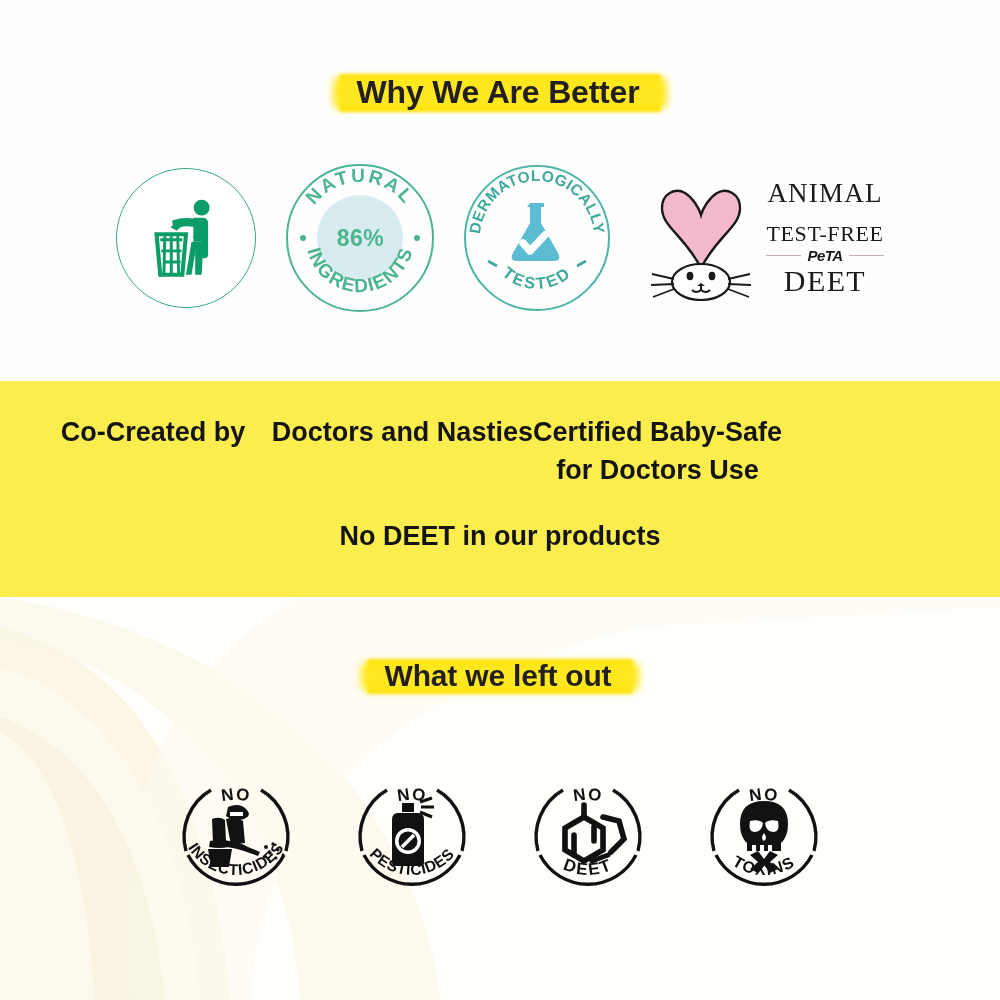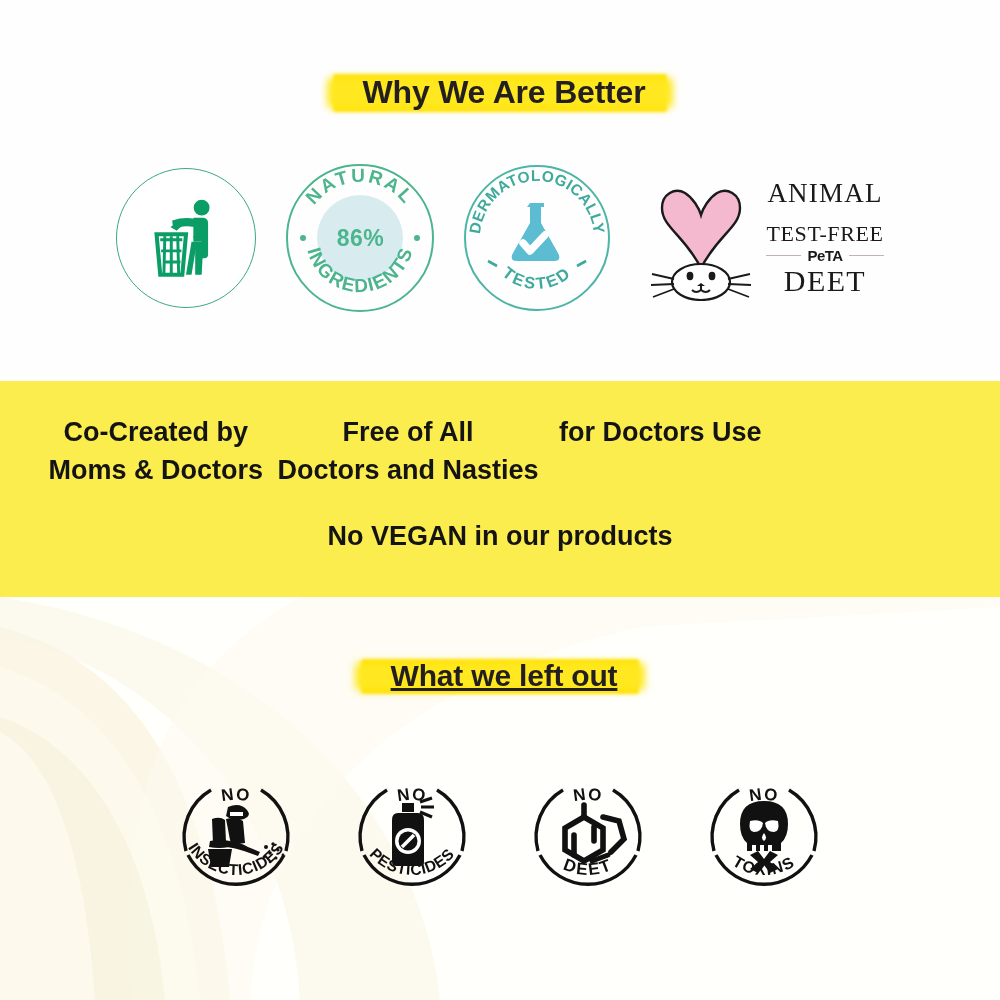--- a/index.html
+++ b/index.html
@@ -26,7 +26,7 @@
     display:inline-block; position:relative;
     font-size:32px; font-weight:bold; color:#231f20;
     letter-spacing:-0.2px; white-space:nowrap;
-    padding:4px 22px 6px 30px;
+    padding:4px 22px 6px 18px;
   }
   .heading .hl {
     position:absolute; left:0; top:4px; right:0; bottom:5px;

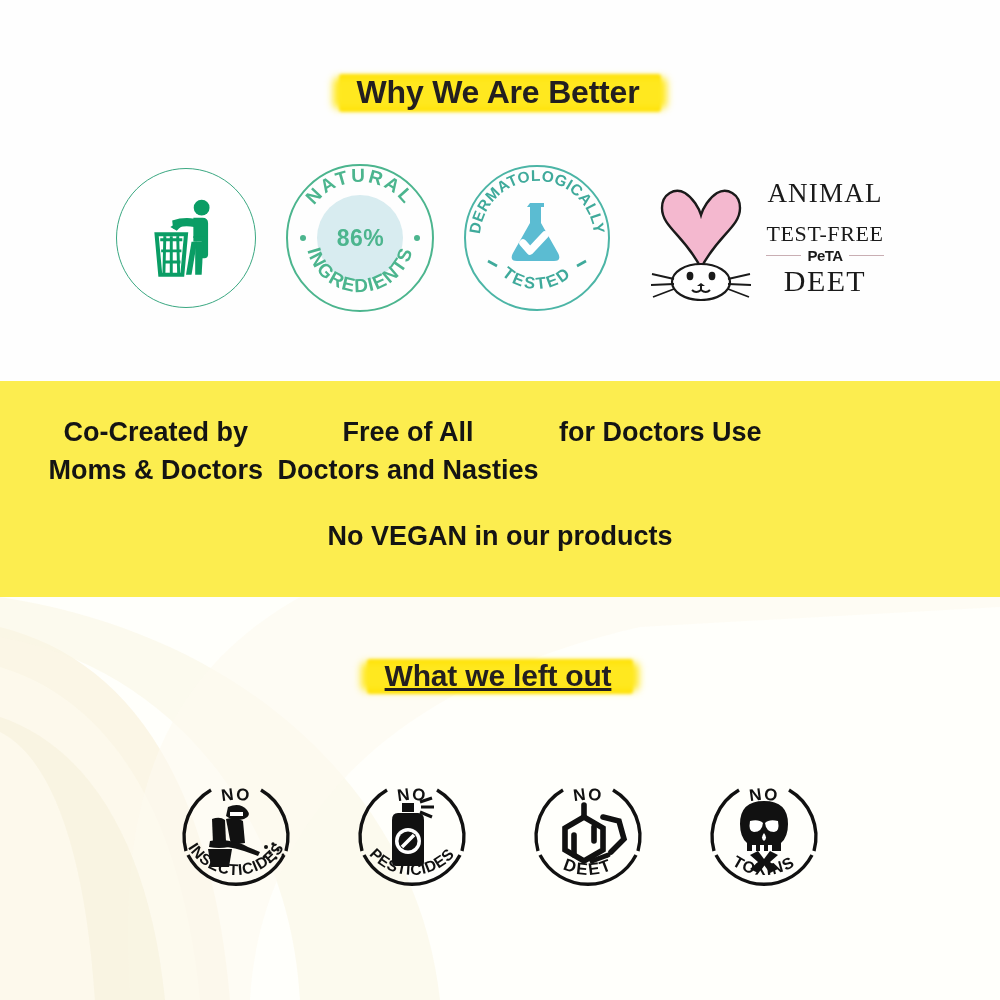--- a/index.html
+++ b/index.html
@@ -99,7 +99,7 @@
   }
   .peta-mid .bar { flex:1; height:1px; background:#c9aeb3; }
   .peta-mid .word {
-    font-weight:bold; font-size:15px; padding:0 6px;
+    font-style:italic; font-weight:bold; font-size:15px; padding:0 6px;
     font-family:"Liberation Sans", sans-serif; letter-spacing:-0.5px;
   }
   .peta-text .l3 { font-size:30px; letter-spacing:1.4px; margin-top:1px; }

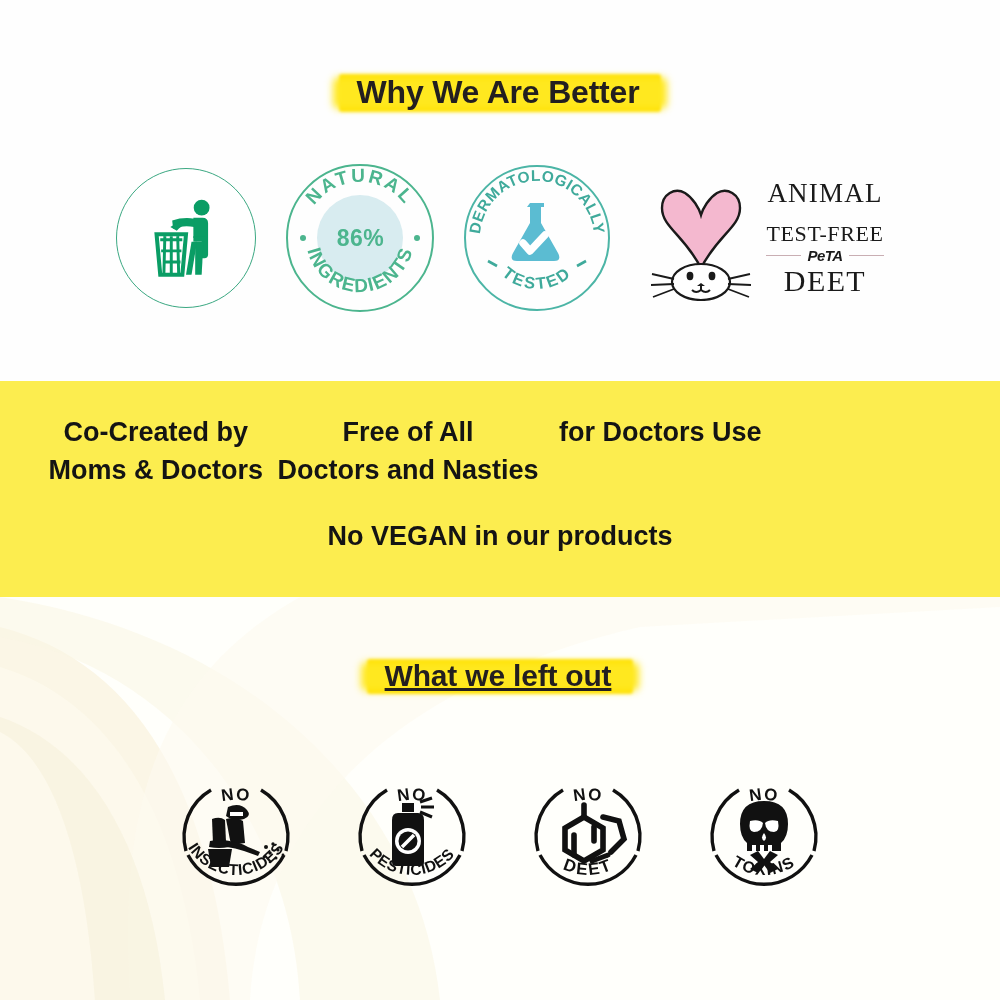--- a/index.html
+++ b/index.html
@@ -259,7 +259,6 @@
       </div>
 
       <div class="yc">
-        <div class="line">Free of All</div>
         <div class="line">Doctors and Nasties</div>
       </div>
 

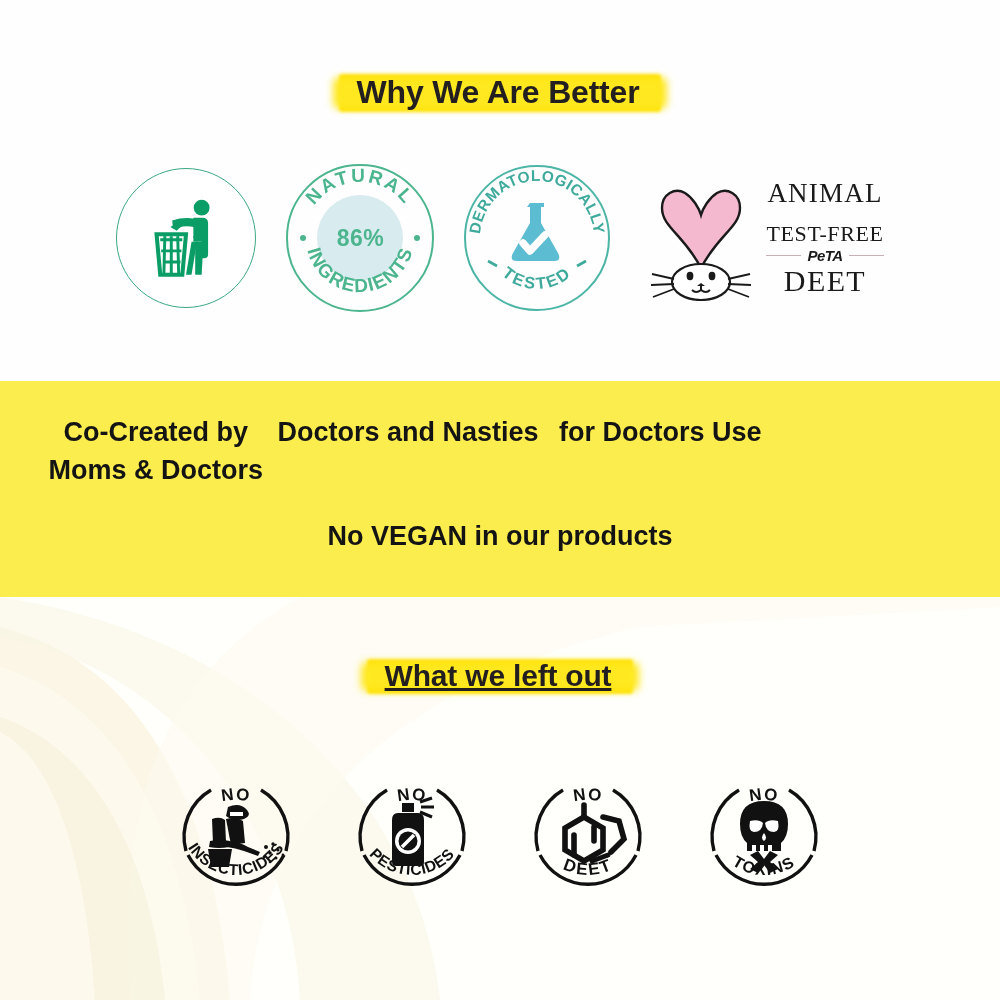--- a/index.html
+++ b/index.html
@@ -263,6 +263,7 @@
       </div>
 
       <div class="yc">
+        <div class="line">Certified Baby-Safe</div>
         <div class="line">for Doctors Use</div>
       </div>
 

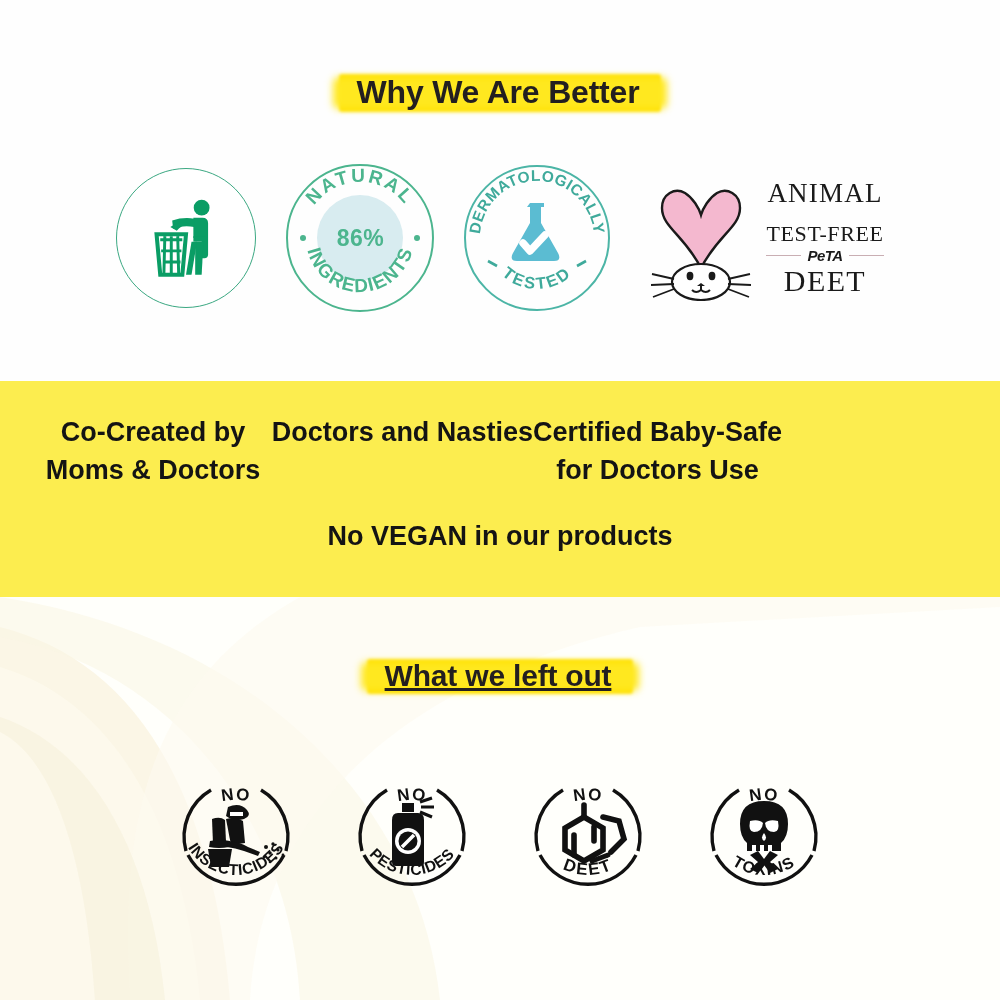--- a/index.html
+++ b/index.html
@@ -255,7 +255,6 @@
 
       <div class="yc">
         <div class="line">Co-Created by</div>
-        <div class="line">Moms &amp; Doctors</div>
       </div>
 
       <div class="yc">

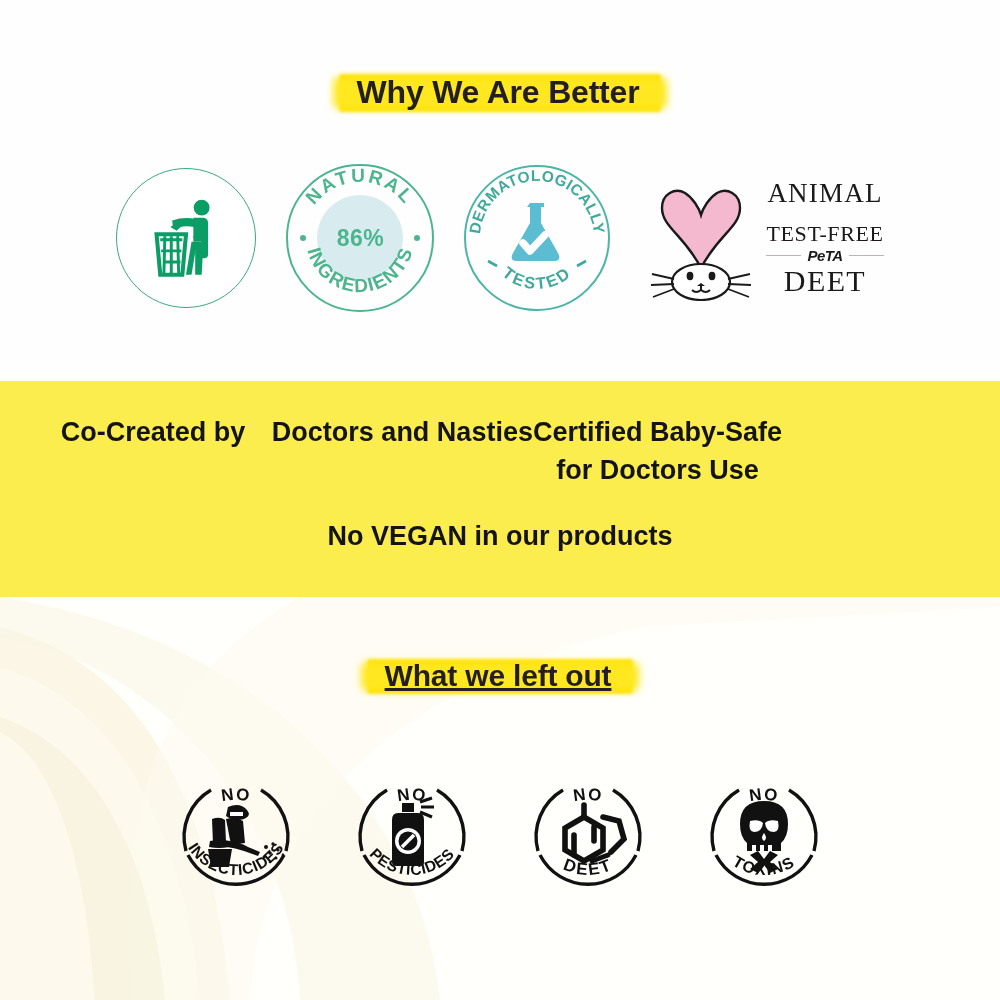--- a/index.html
+++ b/index.html
@@ -269,7 +269,7 @@
     </div>
 
     <div class="yellow-single">
-      <div class="line">No VEGAN in our products</div>
+      <div class="line">No DEET in our products</div>
     </div>
   </div>
 

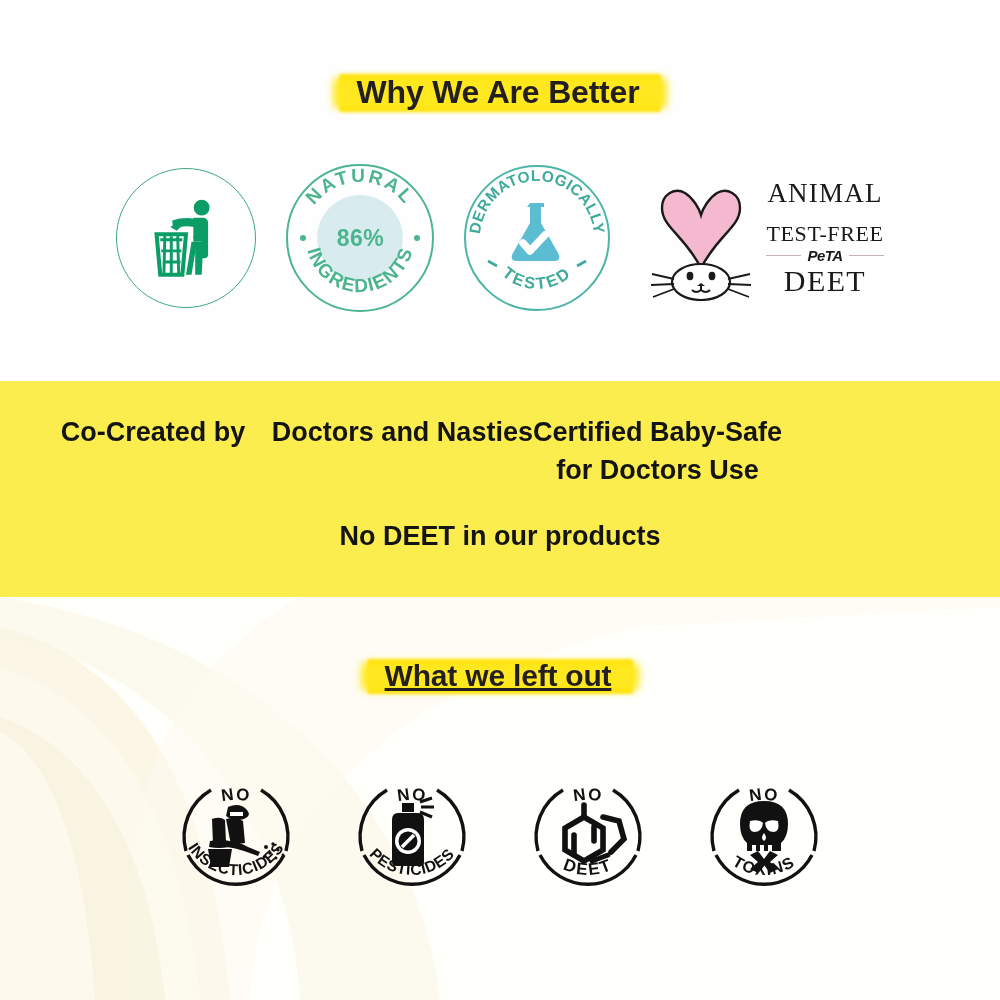--- a/index.html
+++ b/index.html
@@ -43,7 +43,7 @@
 
   #h1wrap { top:70px; }
   #h2wrap { top:655px; }
-  #h2wrap .heading { font-size:30px;text-decoration:underline; }
+  #h2wrap .heading { font-size:30px; }
 
   
   .badge-row-1 {

